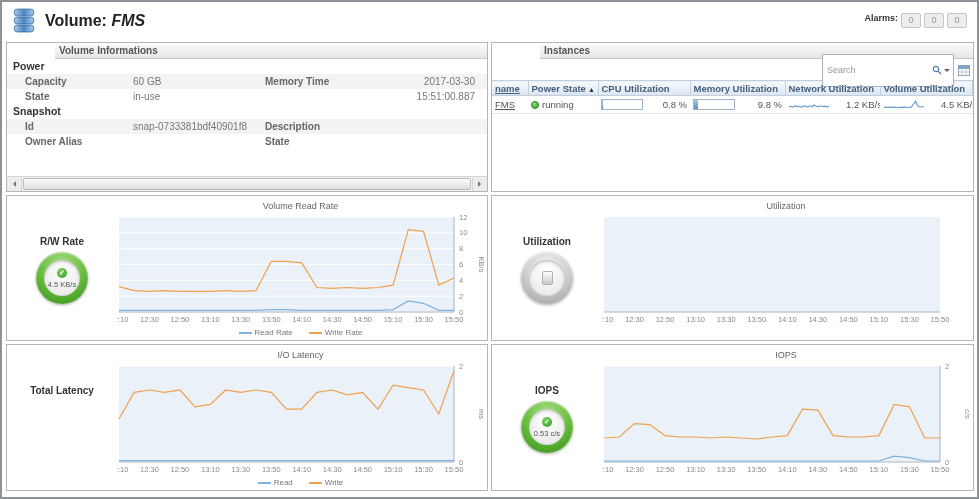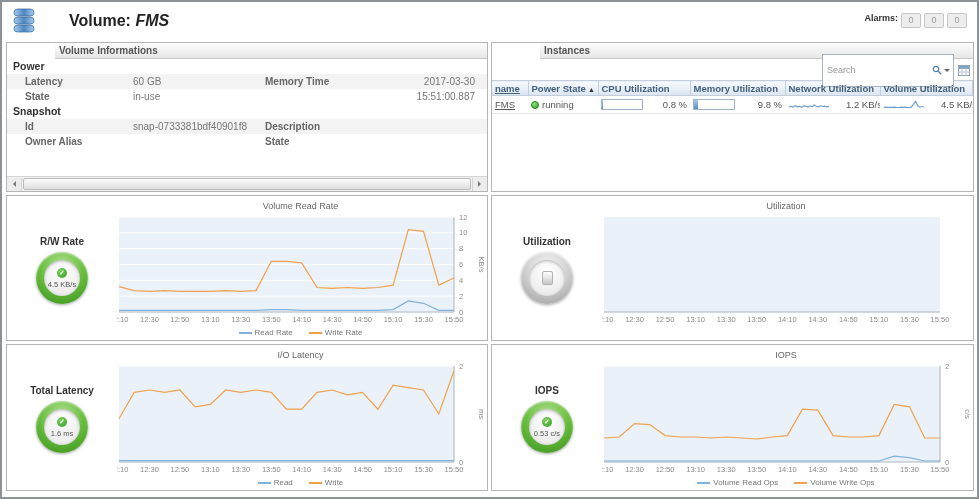--- a/index.html
+++ b/index.html
@@ -7,7 +7,7 @@
   
   .hdr{position:absolute;left:0;top:0;right:0;height:37px;display:flex;align-items:center;padding:0 10px;box-sizing:border-box;background:#fff;}
   .hdr-icon{margin-right:9px;display:flex;align-items:center;}
-  .hdr-title{font-size:16px;color:#222;font-weight:bold;margin-left:24px;}
+  .hdr-title{font-size:16px;color:#222;font-weight:bold;}
   .hdr-title .val{font-style:italic;font-weight:bold;}
   .alarms{margin-left:auto;display:flex;gap:3px;font-size:9px;font-weight:bold;color:#333;}
   .alarm-badge{min-width:12px;padding:0 3px;height:13px;line-height:13px;background:#ededed;border:1px solid #c6c6c6;border-radius:2px;color:#9a9a9a;text-align:center;font-weight:normal;font-size:9px;}

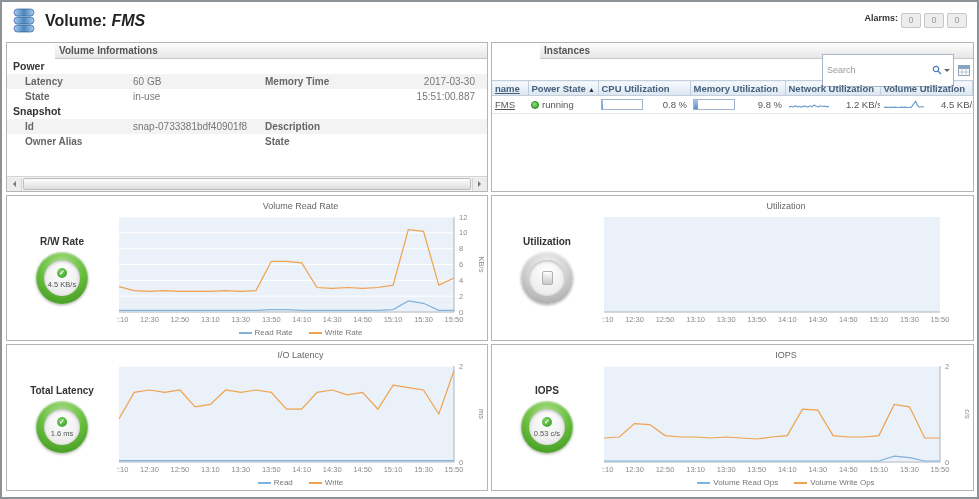--- a/index.html
+++ b/index.html
@@ -113,7 +113,7 @@
     <div class="panel-titlebar">Volume Informations</div>
     <div class="sec-title">Power</div>
     <div class="info-row shaded">
-      <span class="cell-l1">Latency</span>
+      <span class="cell-l1">Capacity</span>
       <span class="cell-v1">60 GB</span>
       <span class="cell-l2">Memory Time</span>
       <span class="cell-v2">2017-03-30 15:51:00.887</span>

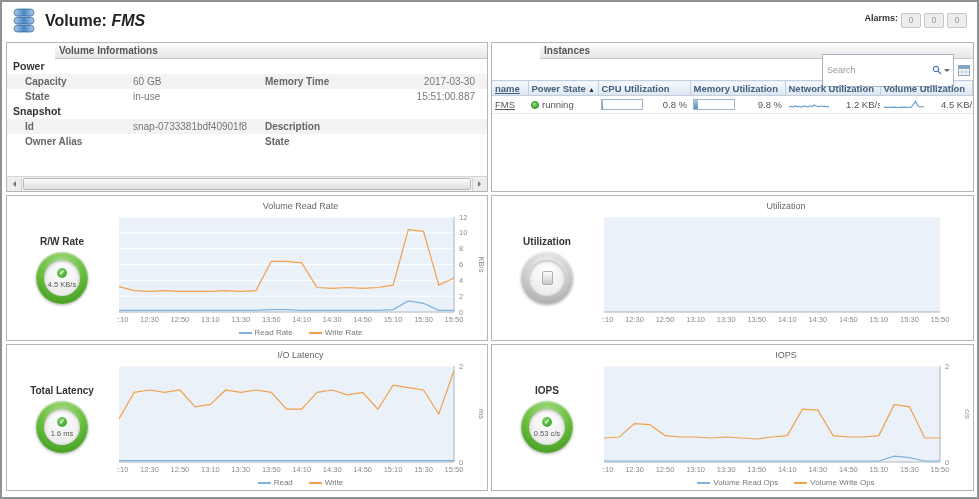--- a/index.html
+++ b/index.html
@@ -320,12 +320,6 @@
   <section class="panel" id="p-lat">
     <div class="gauge-col">
       <div class="gauge-label">Total Latency</div>
-      <div class="gauge">
-        <div class="gauge-inner">
-          <span class="gauge-check">✓</span>
-          <span class="gauge-value">1.6 ms</span>
-        </div>
-      </div>
     </div>
     <div class="chart-col">
       <div class="chart-title">I/O Latency</div>

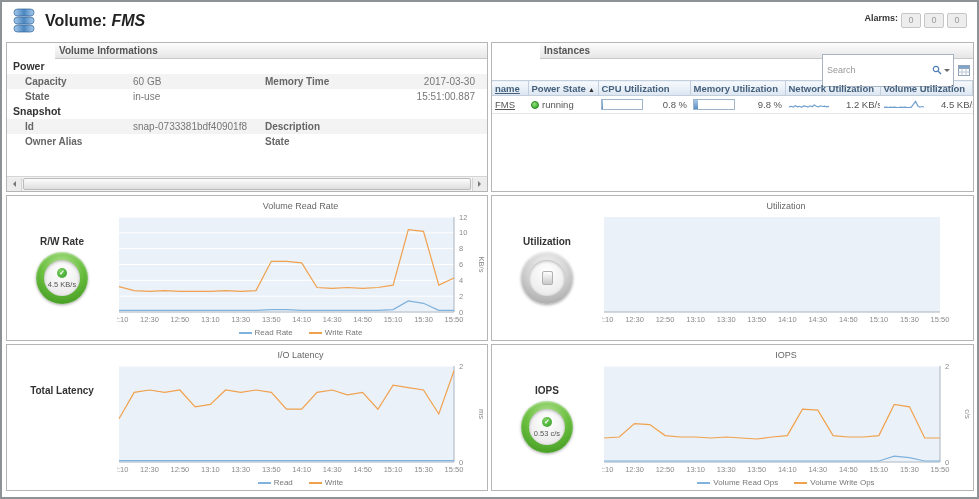--- a/index.html
+++ b/index.html
@@ -390,10 +390,6 @@
             <polyline points="2.0,77.0 17.3,76.0 32.5,62.6 47.8,63.6 63.1,74.6 78.4,76.0 93.6,76.0 108.9,77.0 124.2,76.0 139.5,77.0 154.7,78.0 170.0,76.0 185.3,74.6 200.5,48.2 215.8,49.2 231.1,74.6 246.4,76.0 261.6,76.0 276.9,74.6 292.2,43.4 307.5,45.8 322.7,77.0 338.0,77.0" fill="none" stroke="#f0a14e" stroke-width="1.2"></polyline>
             <text class="tk" x="363" y="53" text-anchor="middle" transform="rotate(90 363 53)">c/s</text>
           </svg></div>
-      <div class="legend">
-          <span class="leg"><span class="leg-line" style="background:#7fb2dc"></span>Volume Read Ops</span>
-          <span class="leg"><span class="leg-line" style="background:#f0a14e"></span>Volume Write Ops</span>
-        </div>
     </div>
   </section>
 

